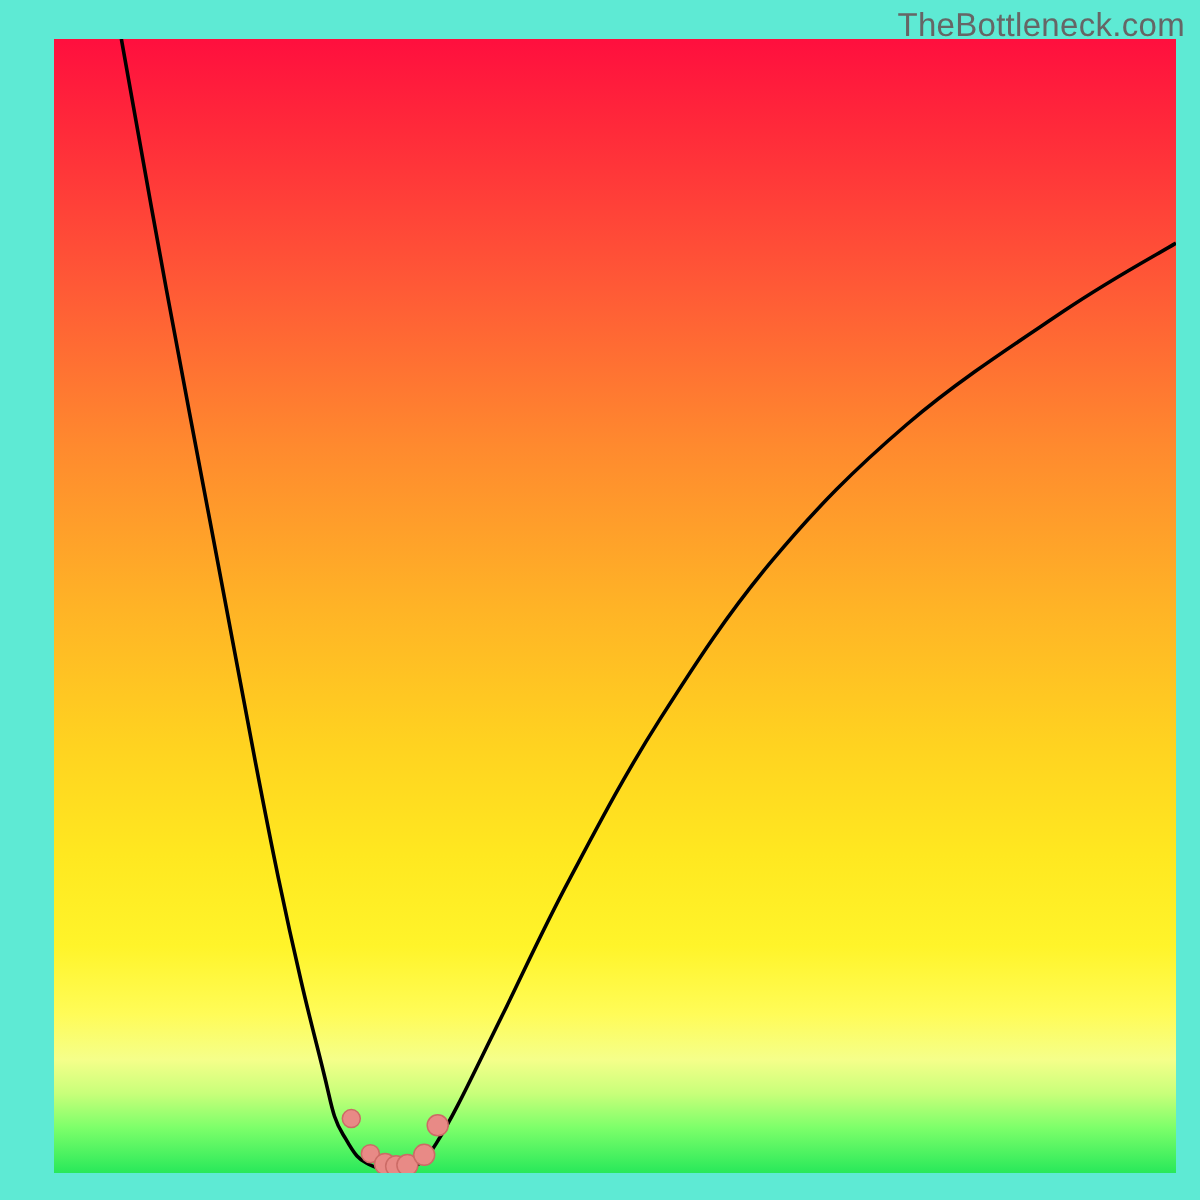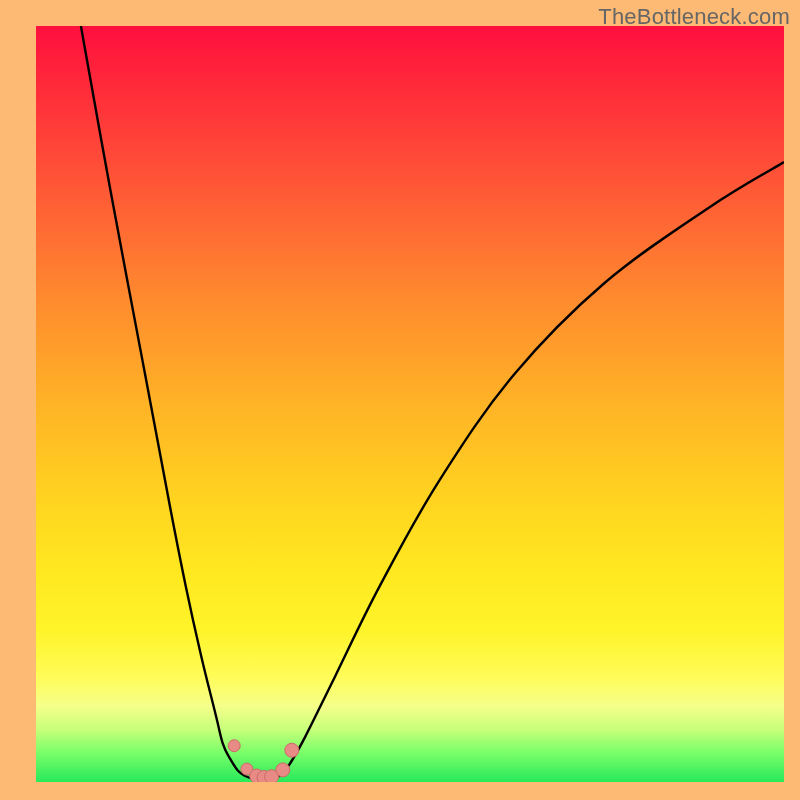--- a/index.html
+++ b/index.html
@@ -17,7 +17,7 @@
     top: 0;
     width: 800px;
     height: 800px;
-    background: #fdba74;
+    background: #5eead4;
   }
   .plot {
     position: absolute;

